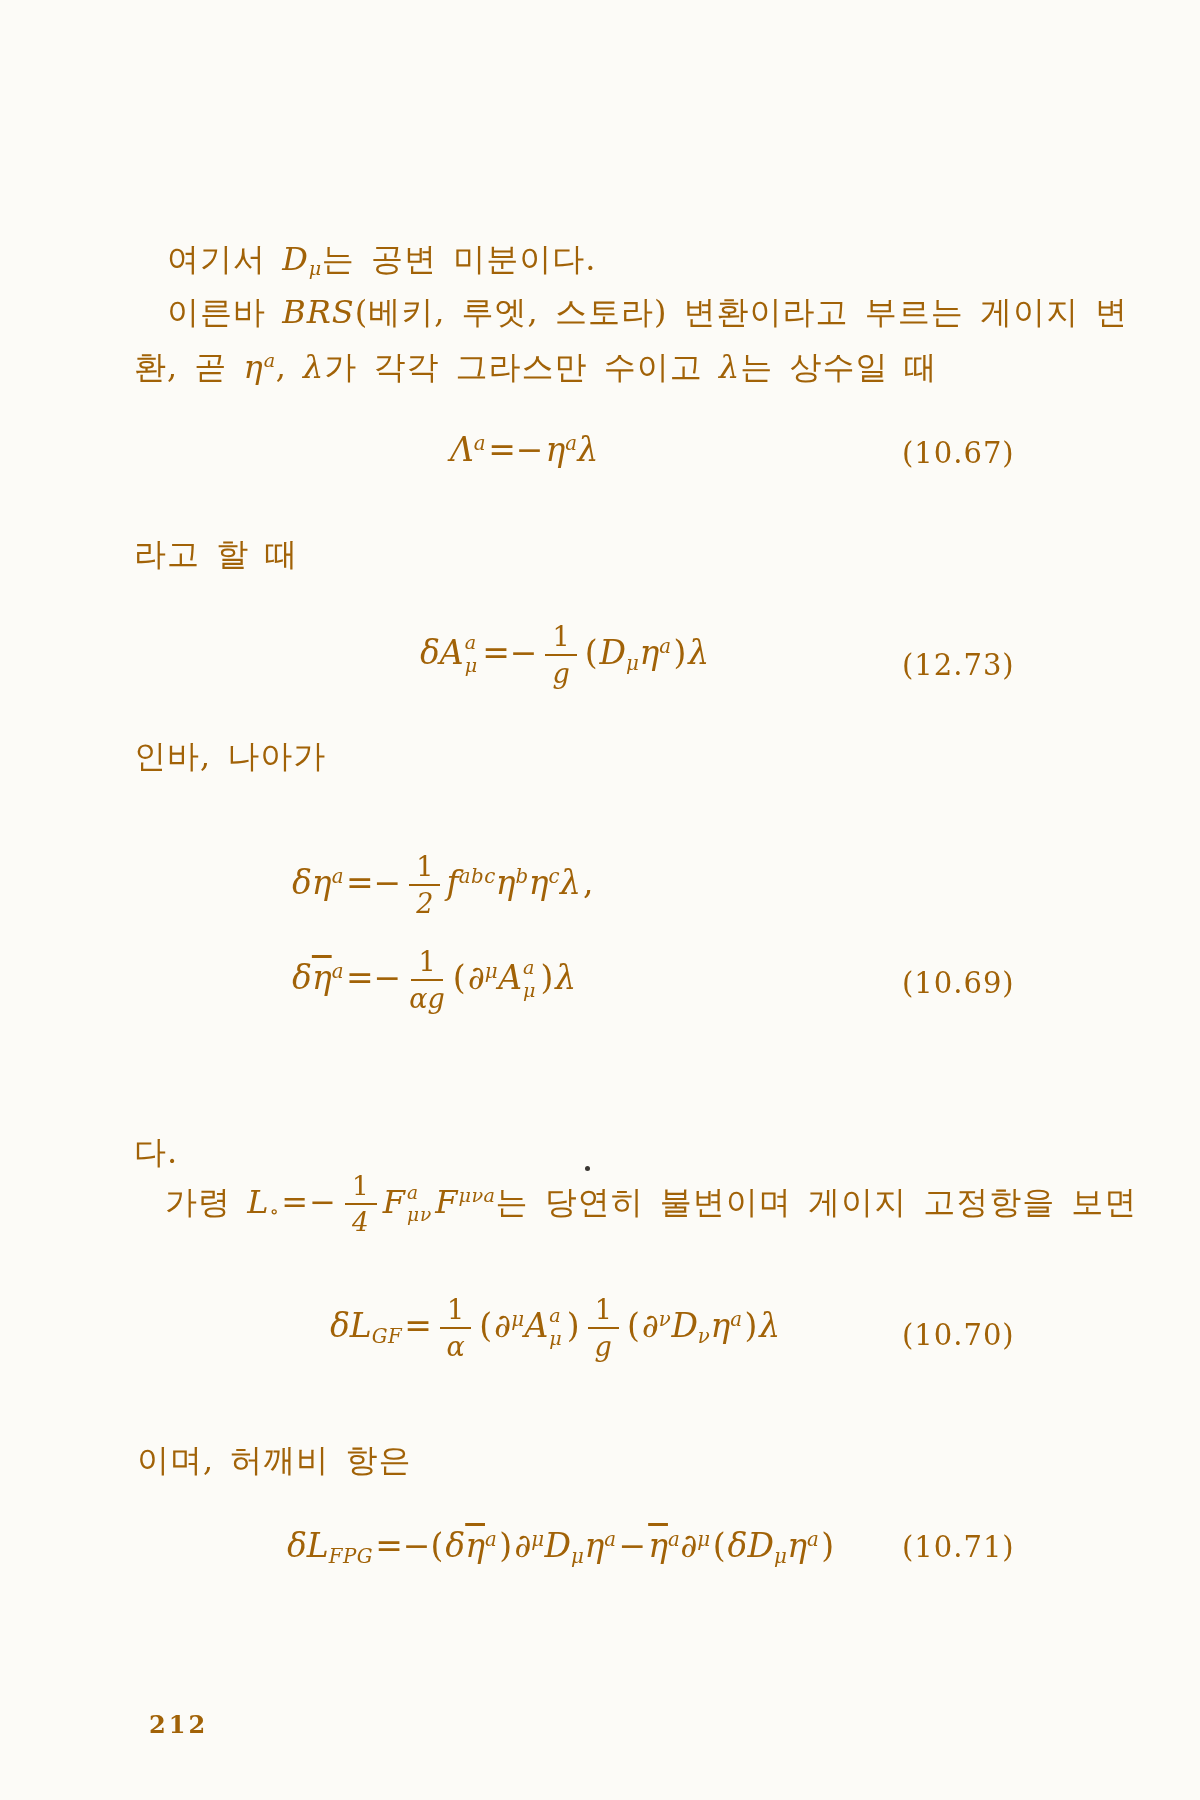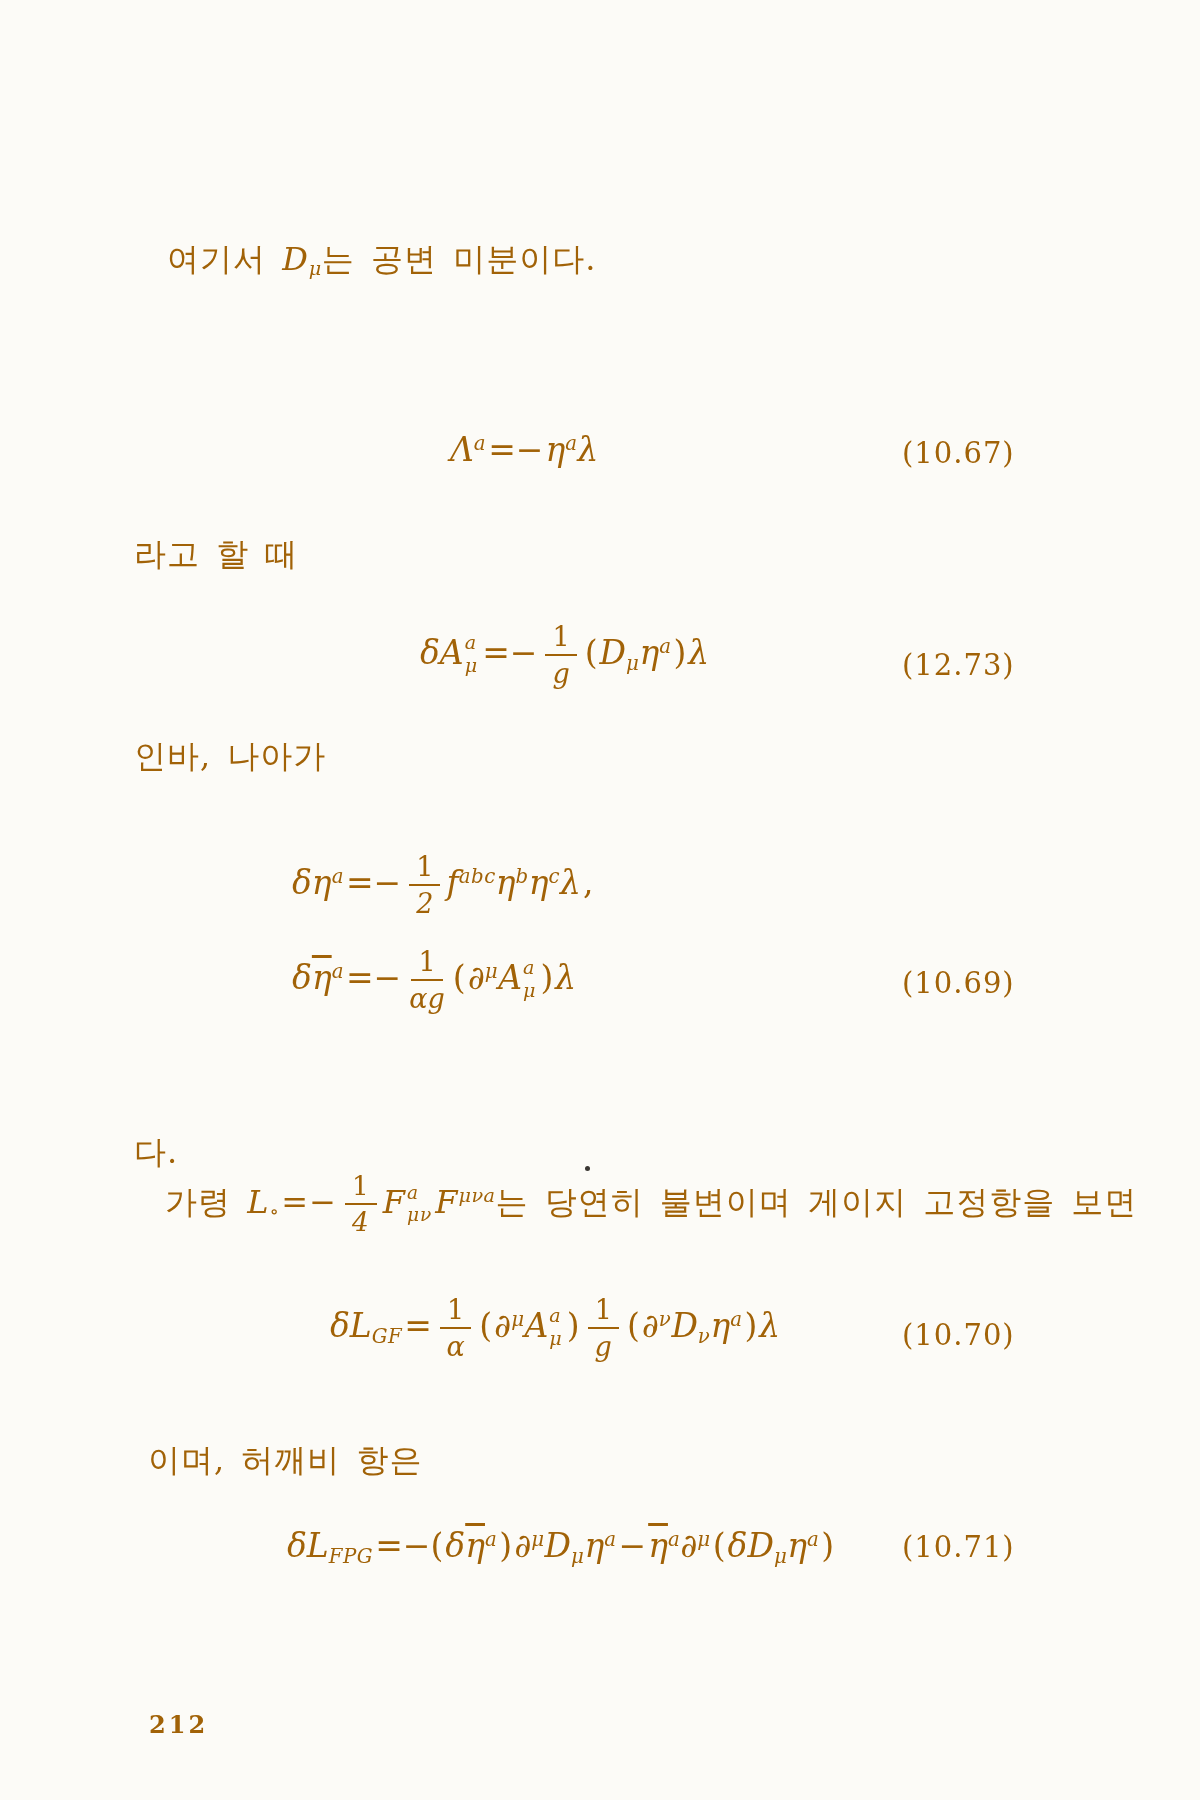--- a/index.html
+++ b/index.html
@@ -68,6 +68,7 @@
 
   <div class="line" style="top:238px;left:167px"><span class="kr">여기서 </span><span class="math"><span class="mv">D</span><span class="msub">μ</span></span><span class="kr">는 공변 미분이다.</span></div>
 
+  <div class="line" style="top:291px;left:167px"><span class="kr">이른바 </span><span class="math"><span class="mv">BRS</span></span><span class="kr">(베키, 루엣, 스토라) 변환이라고 부르는 게이지 변</span></div>
 
   <div class="eq" style="top:428px;left:450px"><span class="mv">Λ</span><span class="msup">a</span><span class="mr">=−</span><span class="mv">η</span><span class="msup">a</span><span class="mv">λ</span></div>
   <div class="eqnum" style="top:436px">(10.67)</div>

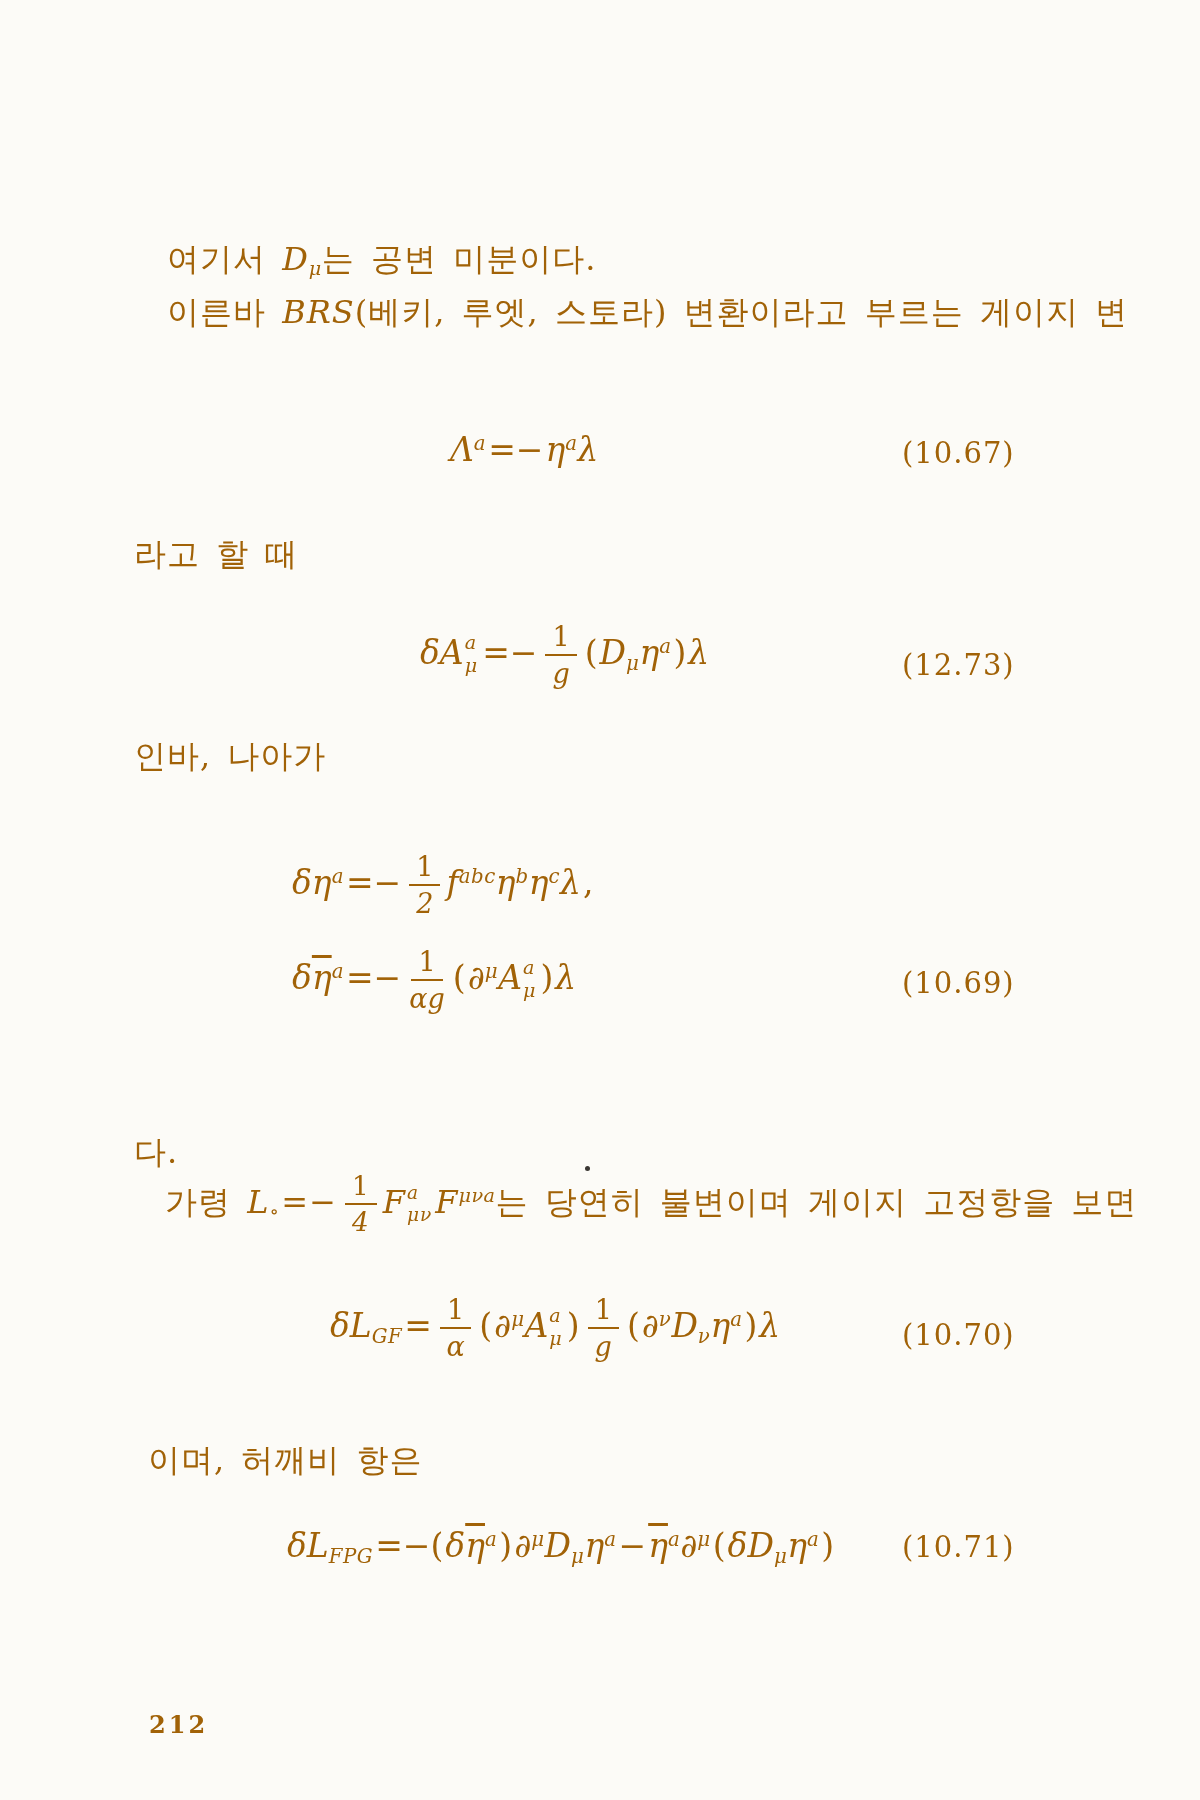--- a/index.html
+++ b/index.html
@@ -69,6 +69,7 @@
   <div class="line" style="top:238px;left:167px"><span class="kr">여기서 </span><span class="math"><span class="mv">D</span><span class="msub">μ</span></span><span class="kr">는 공변 미분이다.</span></div>
 
   <div class="line" style="top:291px;left:167px"><span class="kr">이른바 </span><span class="math"><span class="mv">BRS</span></span><span class="kr">(베키, 루엣, 스토라) 변환이라고 부르는 게이지 변</span></div>
+  <div class="line" style="top:346px;left:134px"><span class="kr">환, 곧 </span><span class="math"><span class="mv">η</span><span class="msup">a</span></span><span class="kr">, </span><span class="math"><span class="mv">λ</span></span><span class="kr">가 각각 그라스만 수이고 </span><span class="math"><span class="mv">λ</span></span><span class="kr">는 상수일 때</span></div>
 
   <div class="eq" style="top:428px;left:450px"><span class="mv">Λ</span><span class="msup">a</span><span class="mr">=−</span><span class="mv">η</span><span class="msup">a</span><span class="mv">λ</span></div>
   <div class="eqnum" style="top:436px">(10.67)</div>

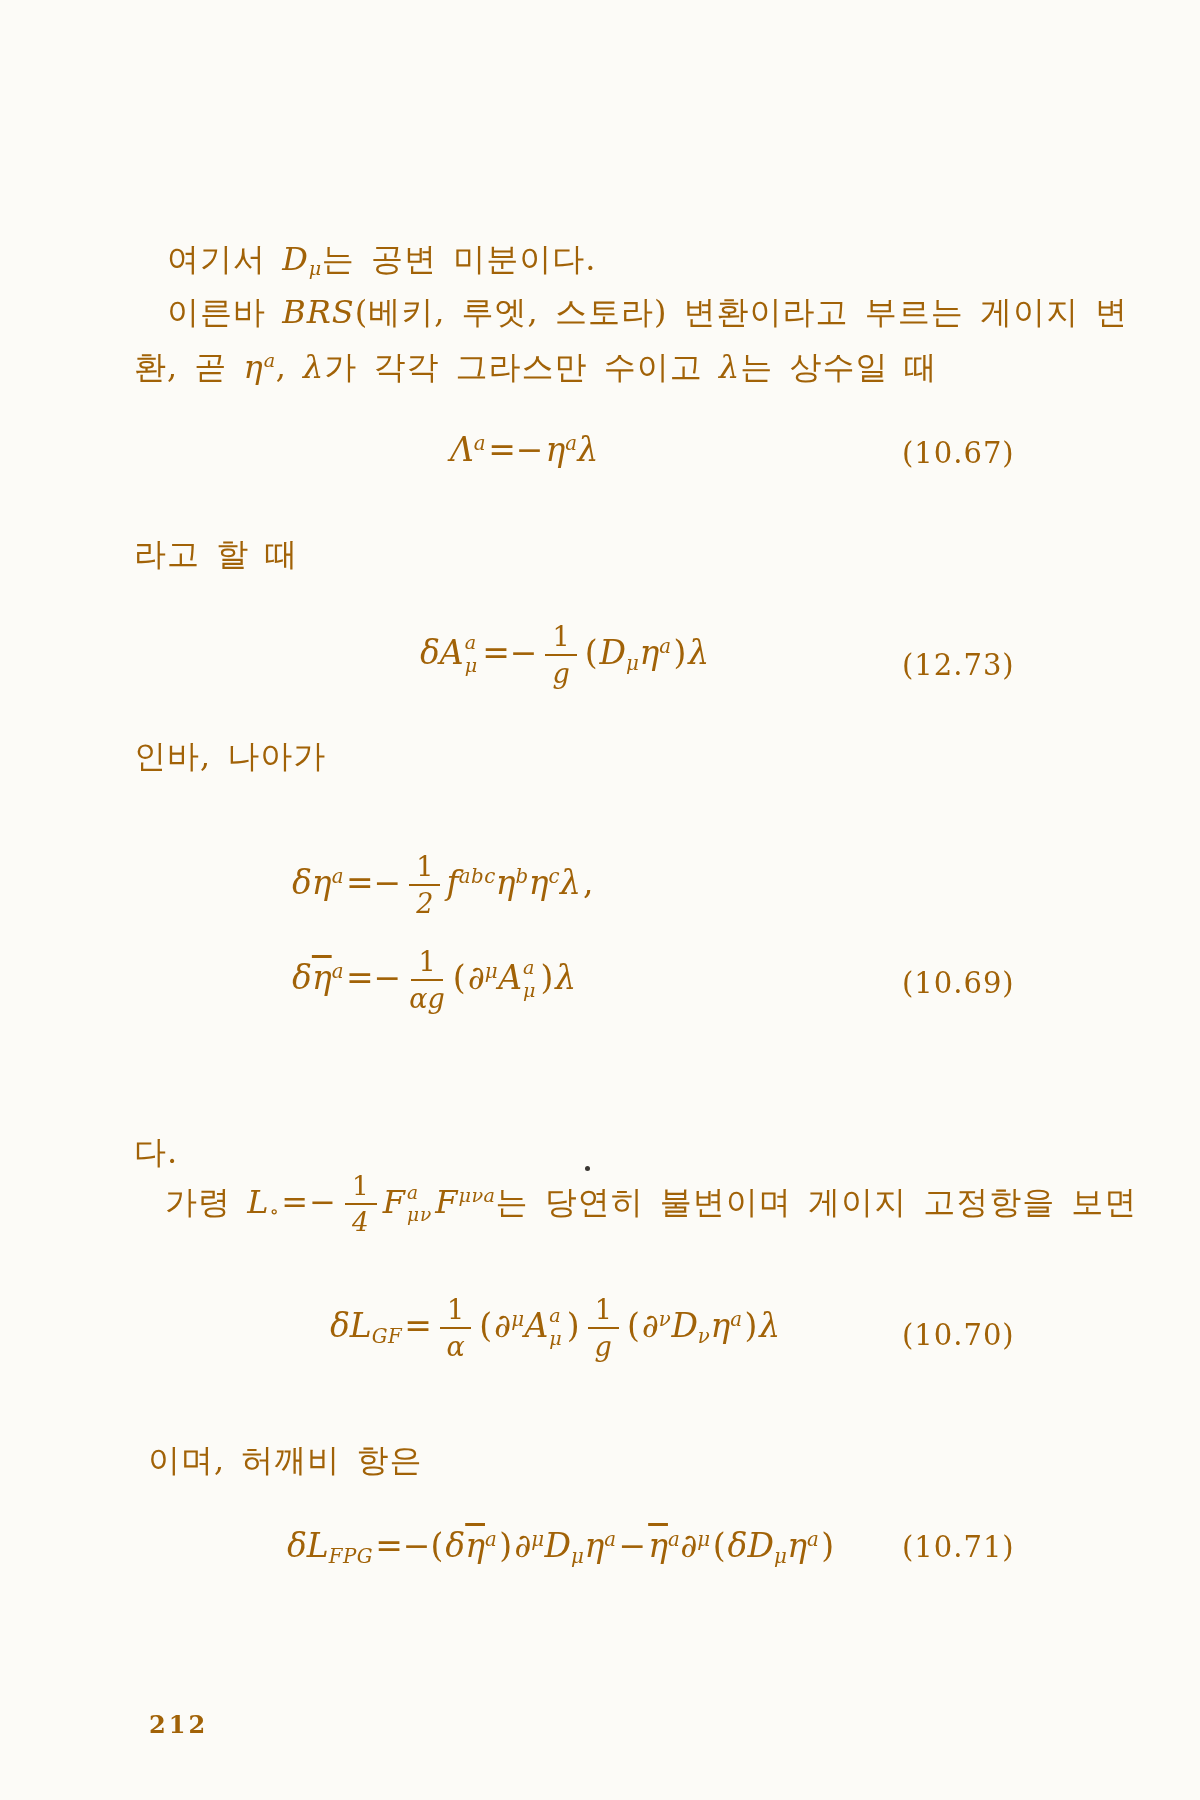--- a/index.html
+++ b/index.html
@@ -124,7 +124,7 @@
       </span><span class="mr">(</span><span class="mv">∂</span><span class="msup">ν</span><span class="mv">D</span><span class="msub">ν</span><span class="mv">η</span><span class="msup">a</span><span class="mr">)</span><span class="mv">λ</span></div>
   <div class="eqnum" style="top:1318px">(10.70)</div>
 
-  <div class="line" style="top:1439px;left:148px"><span class="kr">이며, 허깨비 항은</span></div>
+  <div class="line" style="top:1439px;left:137px"><span class="kr">이며, 허깨비 항은</span></div>
 
   <div class="eq" style="top:1524px;left:287px"><span class="mv">δL</span><span class="msub">FPG</span><span class="mr">=−(</span><span class="mv">δ</span><span class="mov">η</span><span class="msup">a</span><span class="mr">)</span><span class="mv">∂</span><span class="msup">μ</span><span class="mv">D</span><span class="msub">μ</span><span class="mv">η</span><span class="msup">a</span><span class="mr">−</span><span class="mov">η</span><span class="msup">a</span><span class="mv">∂</span><span class="msup">μ</span><span class="mr">(</span><span class="mv">δD</span><span class="msub">μ</span><span class="mv">η</span><span class="msup">a</span><span class="mr">)</span></div>
   <div class="eqnum" style="top:1530px">(10.71)</div>

